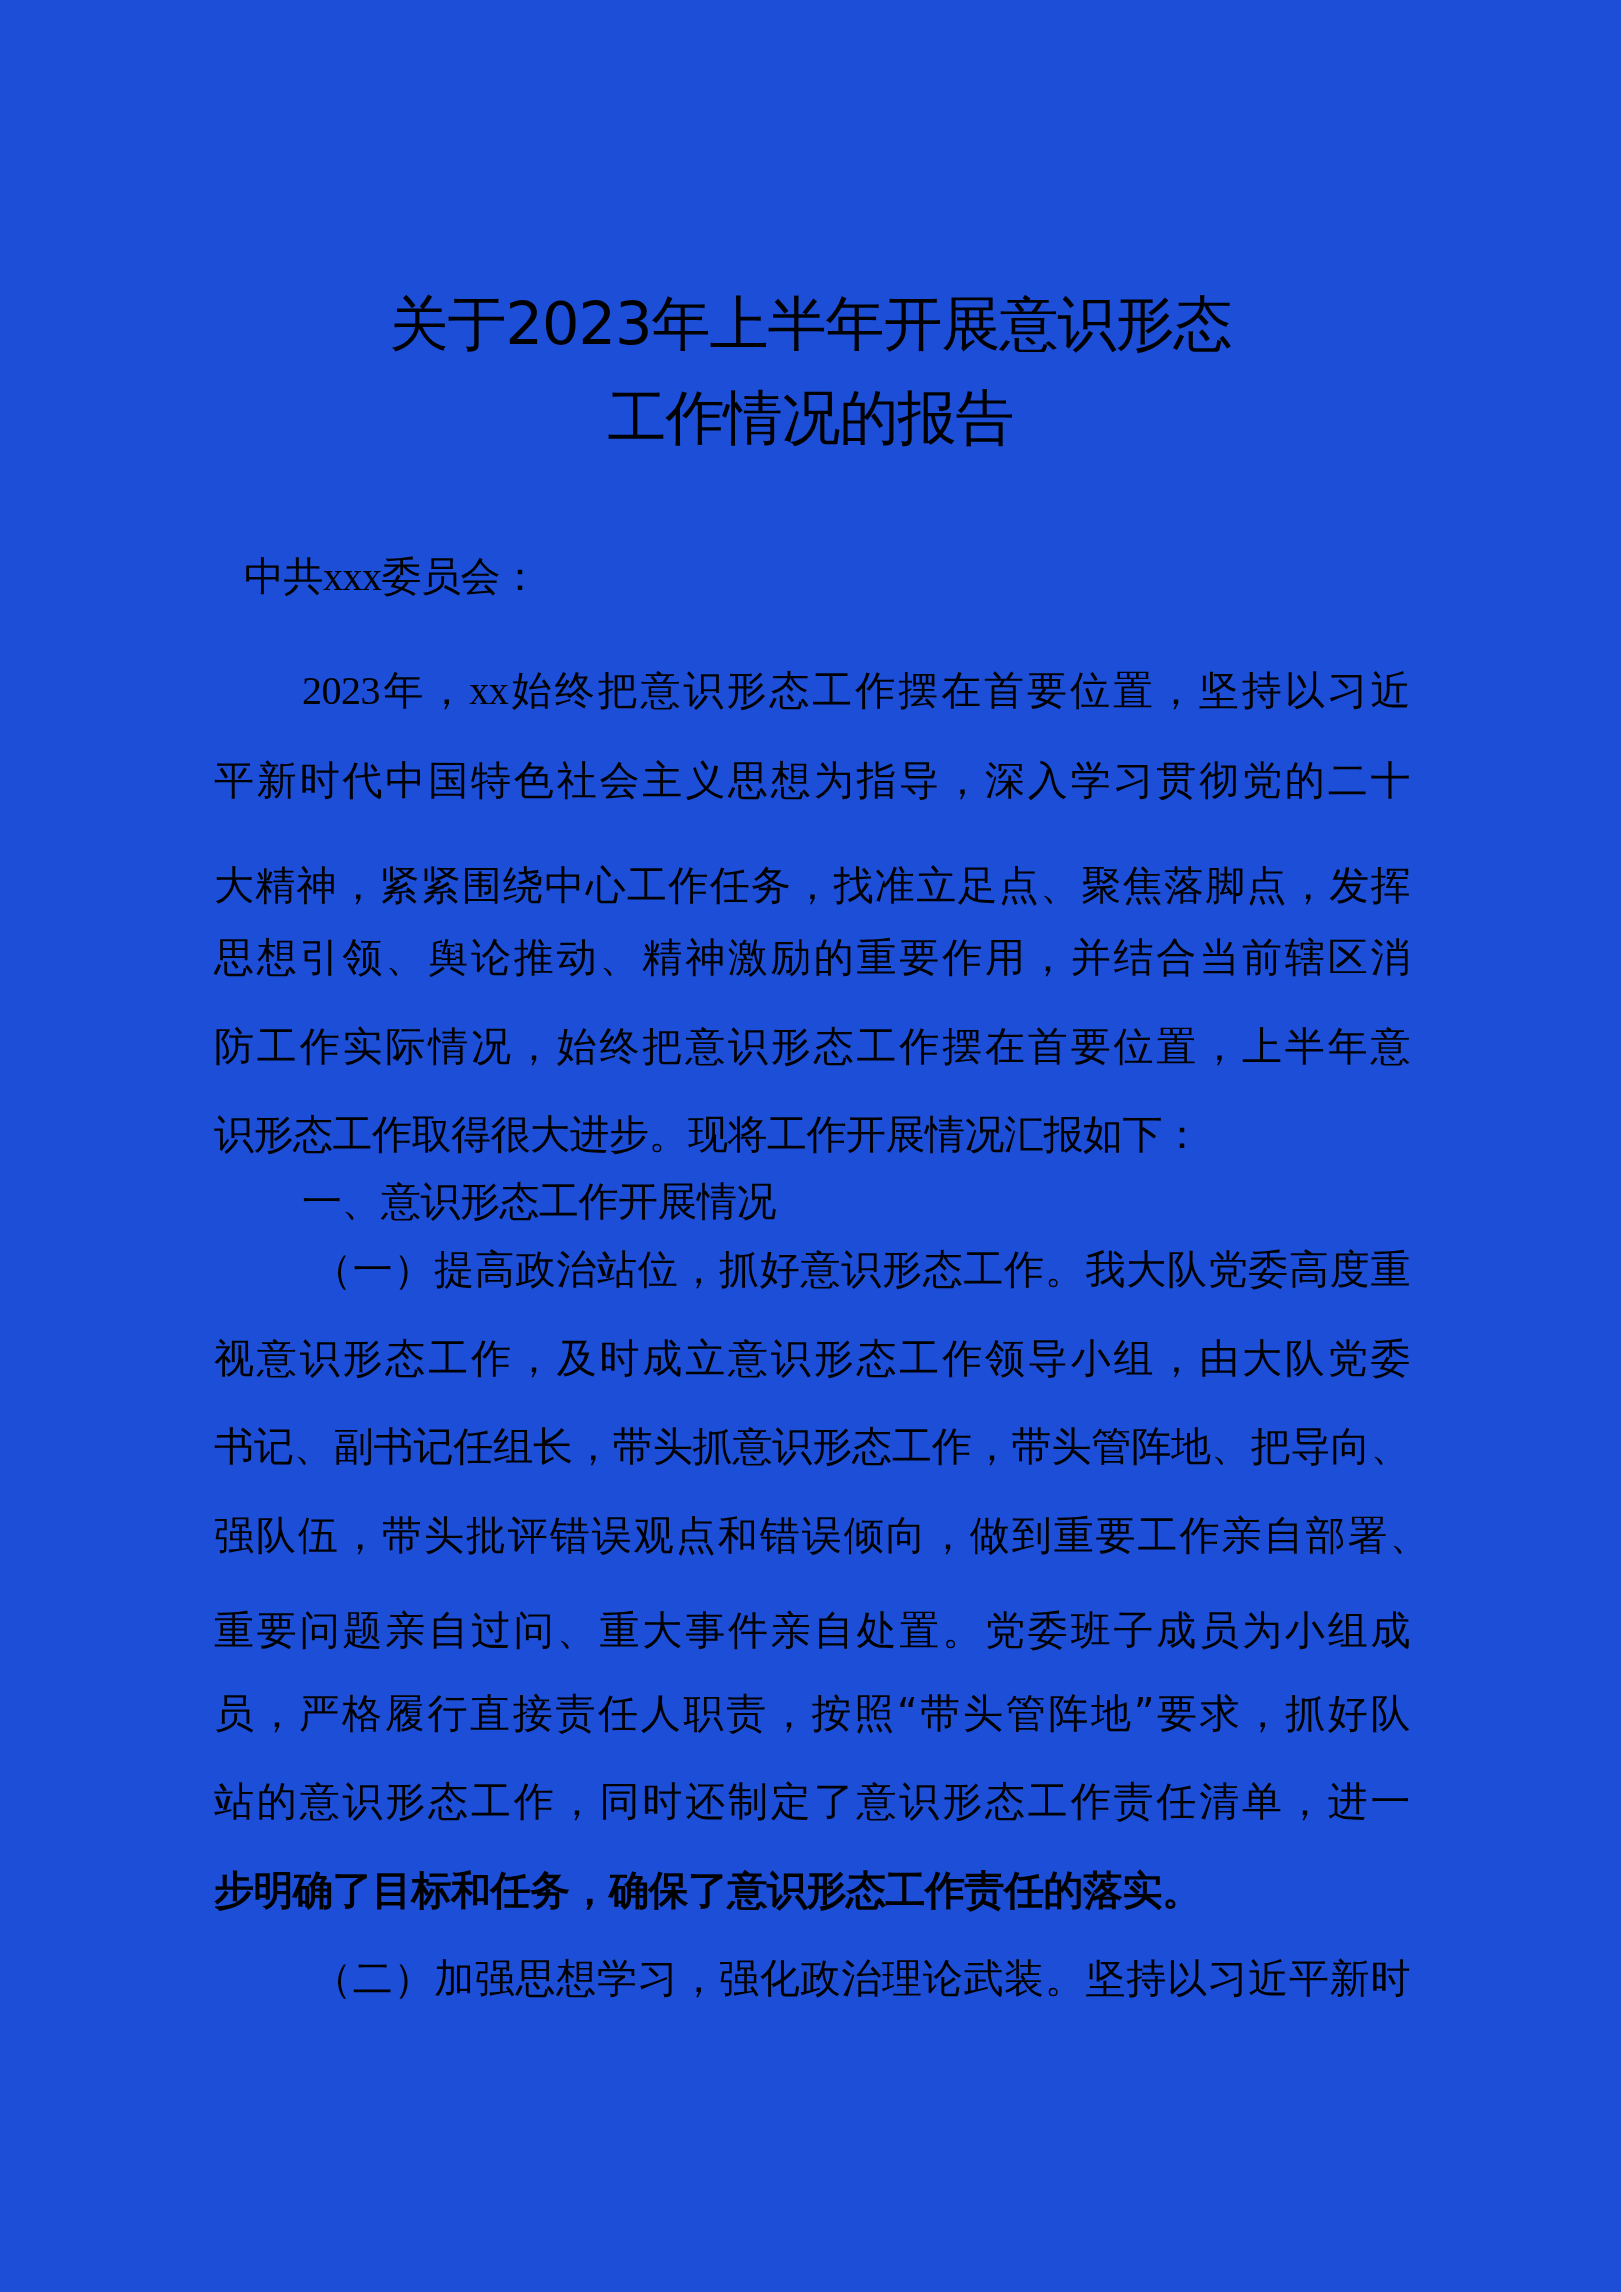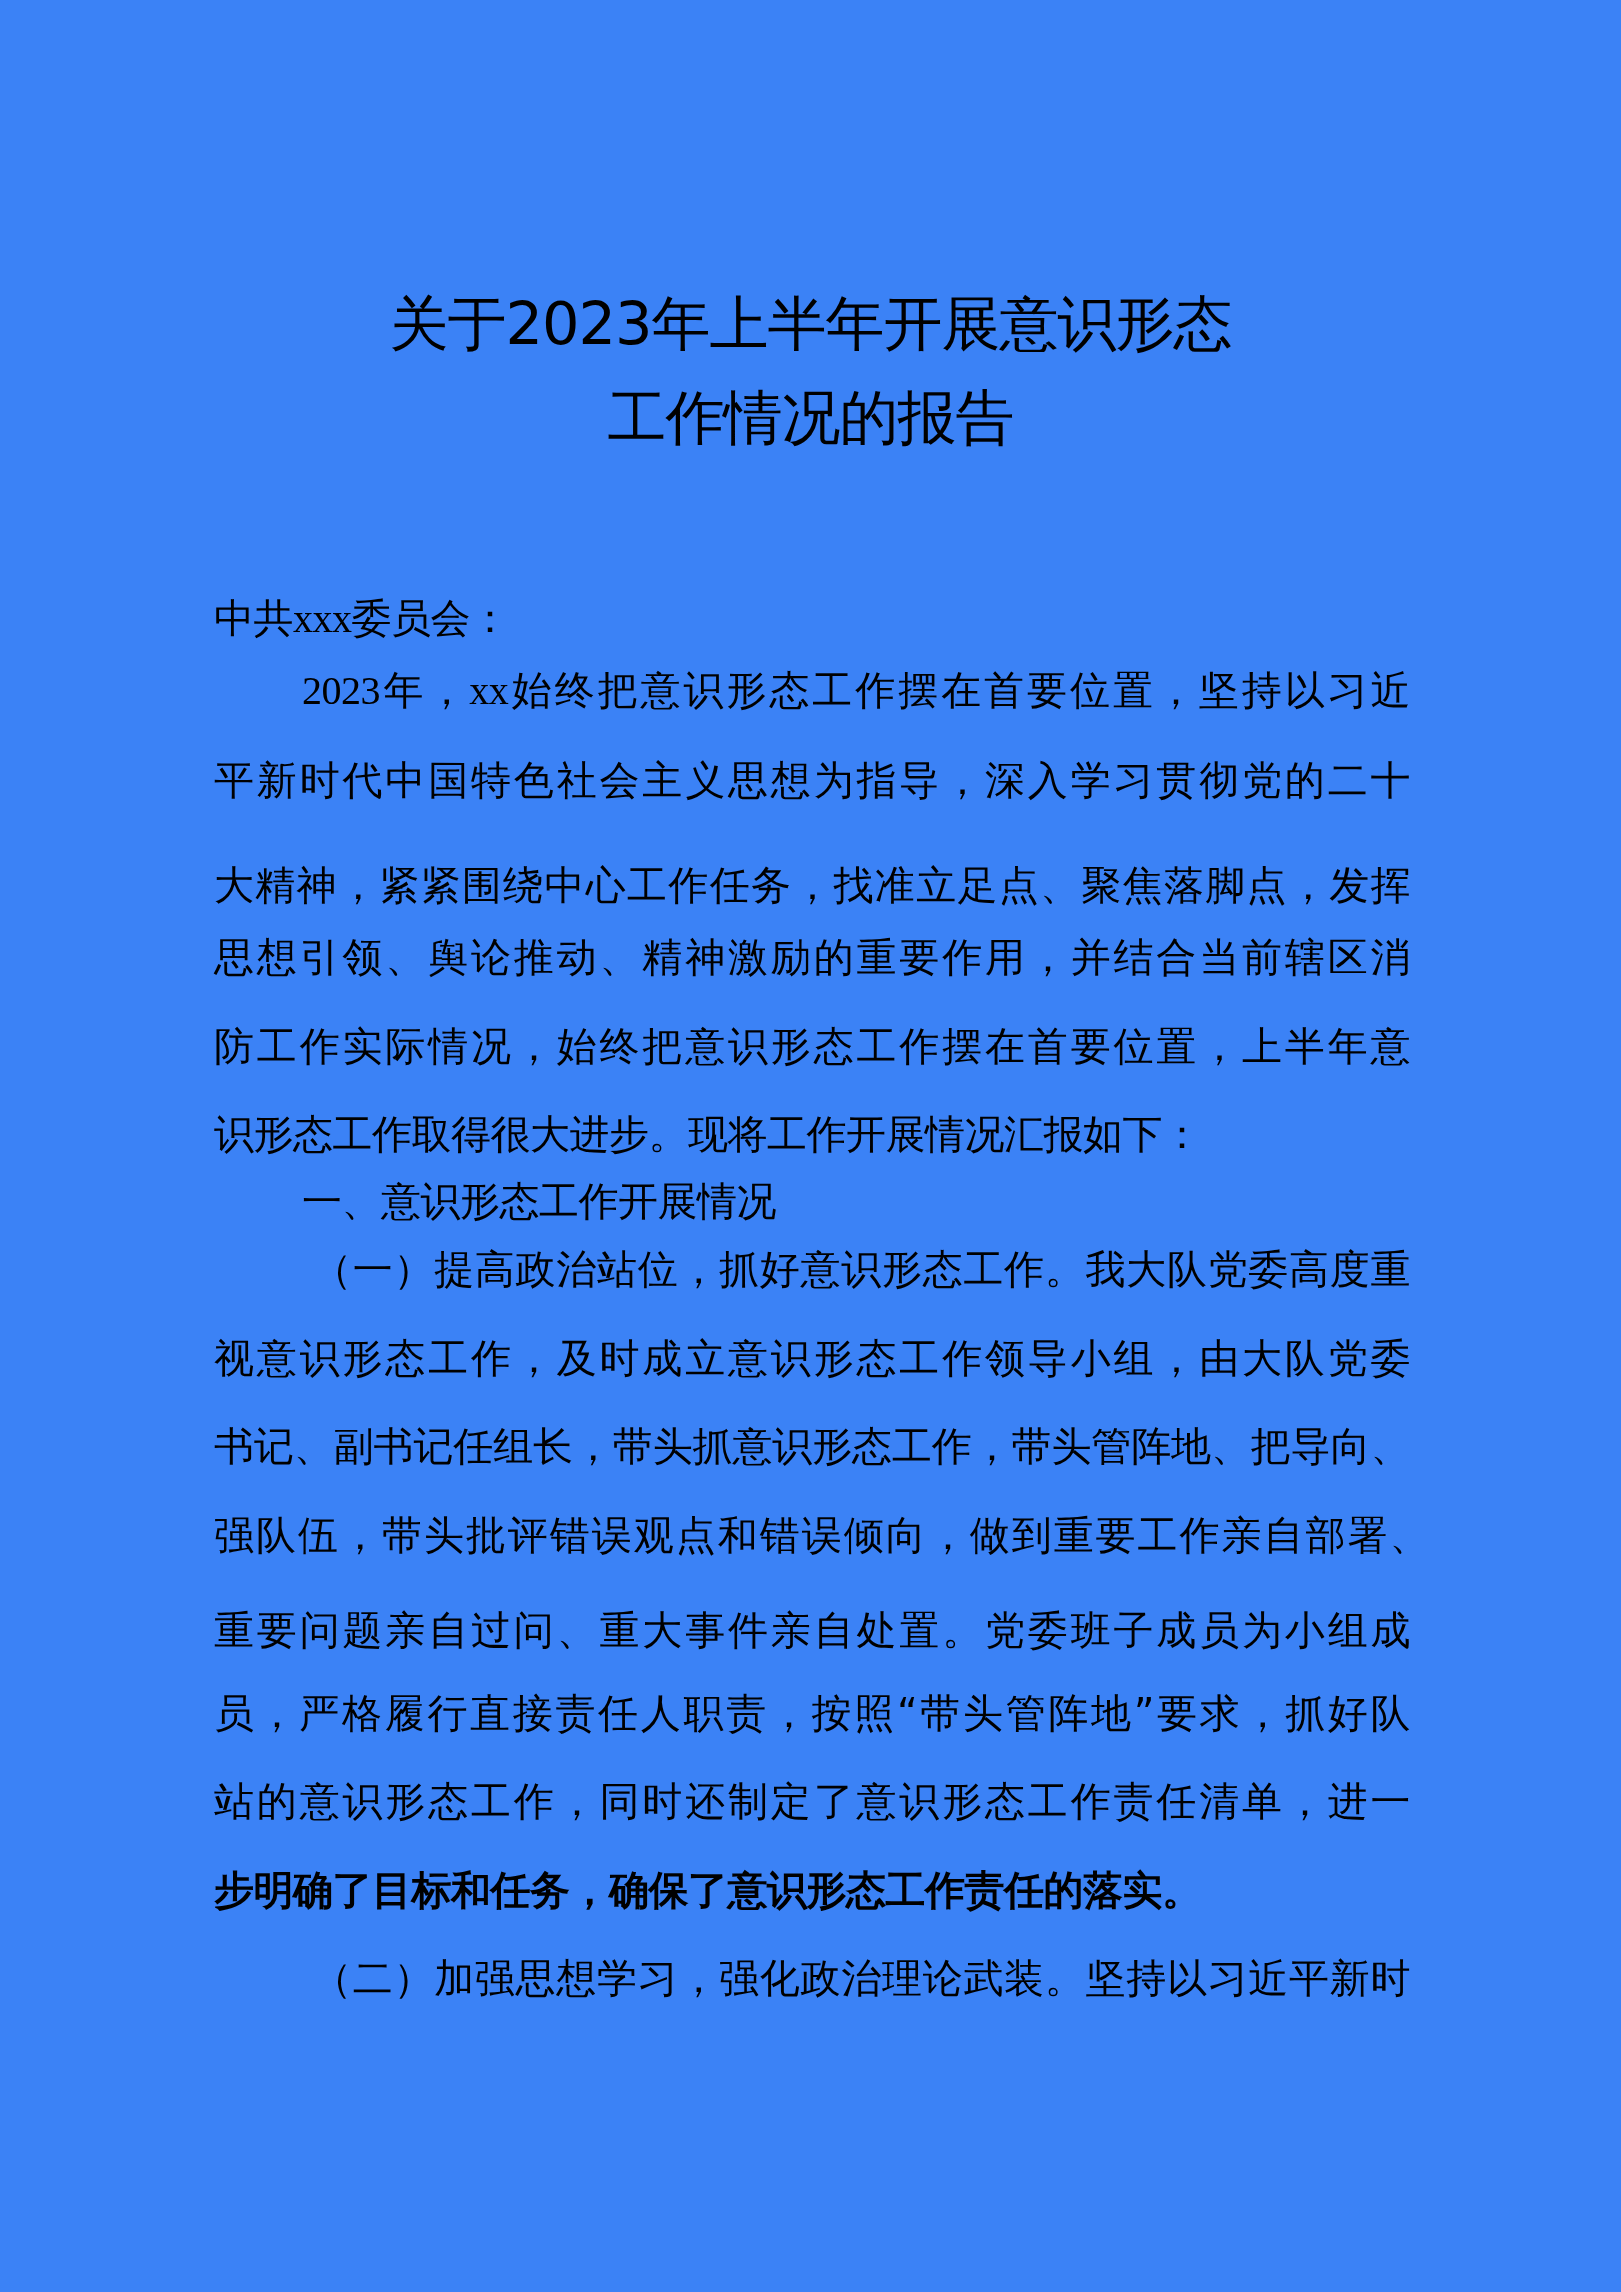--- a/index.html
+++ b/index.html
@@ -7,7 +7,7 @@
       width: 1621px; height: 2293px; position: relative; overflow: hidden;
       color: #000; font-family: "DejaVu Sans", "Liberation Sans", sans-serif;
     }
-    .page { position: absolute; left: 0; top: 0; width: 1621px; height: 2293px; background: #3b82f6; }
+    .page { position: absolute; left: 0; top: 0; width: 1621px; height: 2293px; background: #1d4ed8; }
     .title-line {
       position: absolute; left: 0; width: 1621px; text-align: center;
       font-size: 59px; line-height: 59px; white-space: nowrap; letter-spacing: -1px;

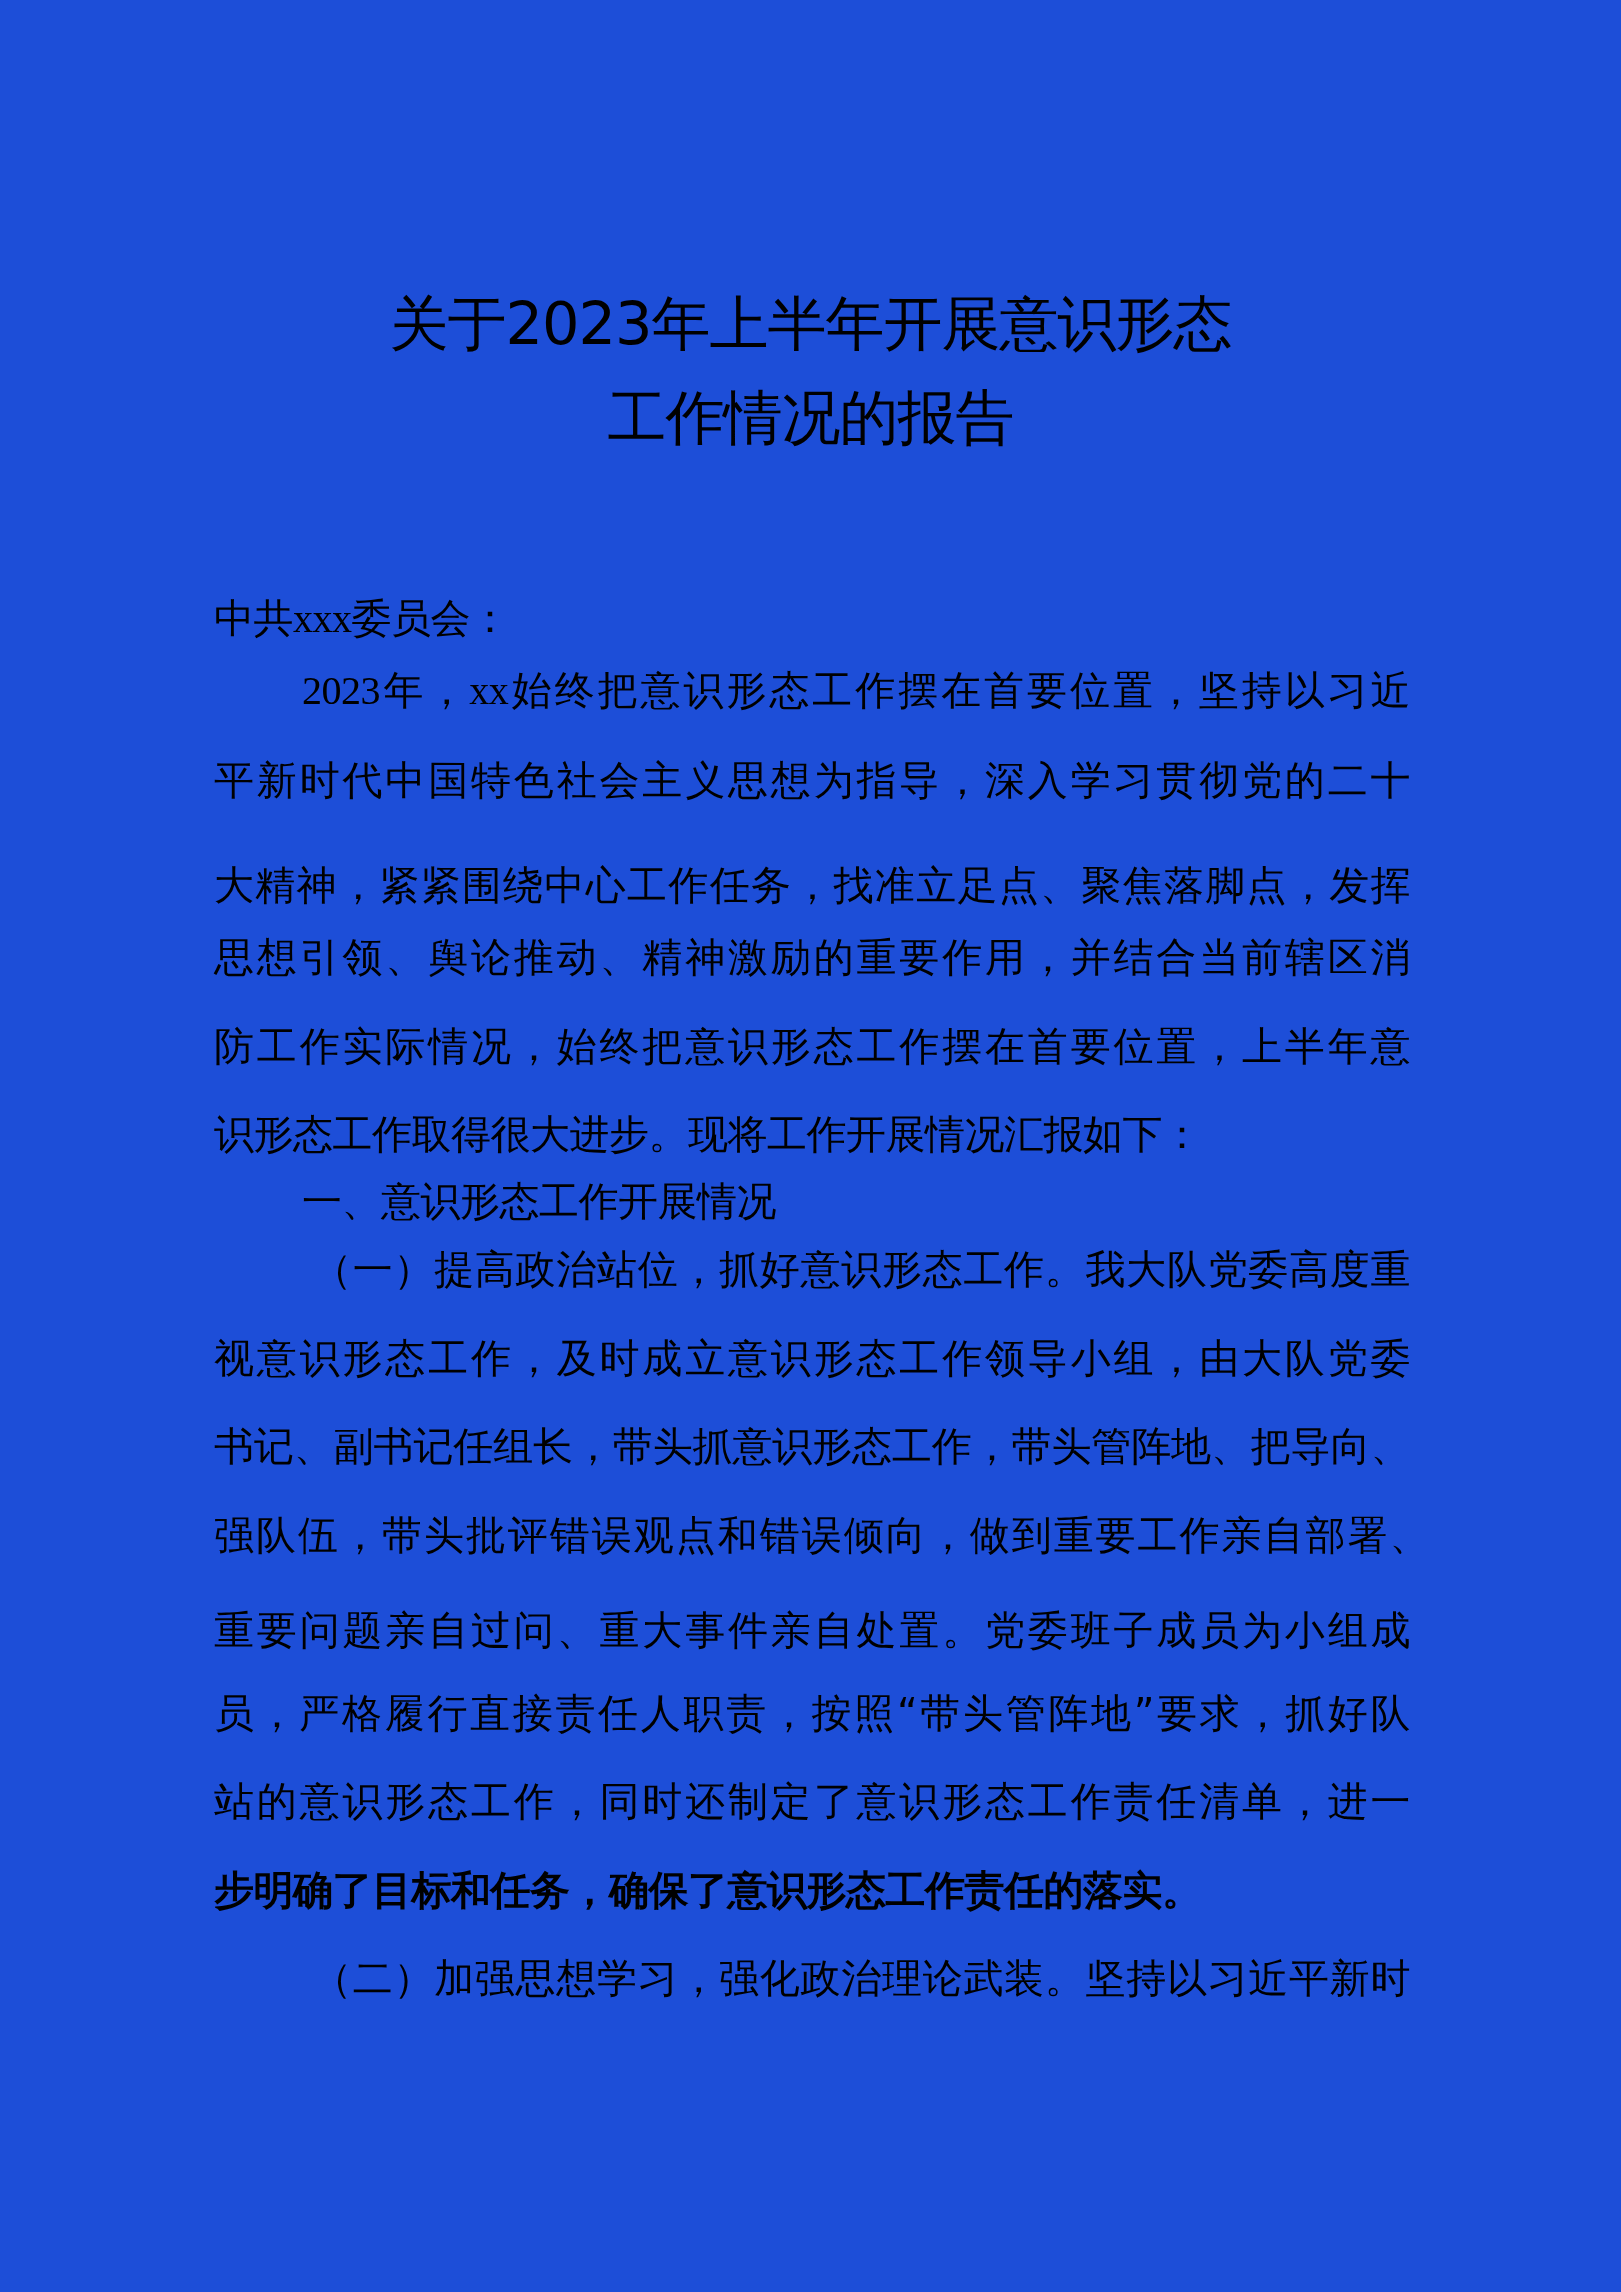--- a/index.html
+++ b/index.html
@@ -30,7 +30,7 @@
   <div class="title-line" style="top:294px;">关于2023年上半年开展意识形态</div>
   <div class="title-line" style="top:388px;">工作情况的报告</div>
 
-  <div class="line last" style="top:596px;">
+  <div class="line last" style="top:554px;margin-left:30px;">
     <span>中共</span><span class="serif">xxx</span><span>委员会：</span>
   </div>
 

